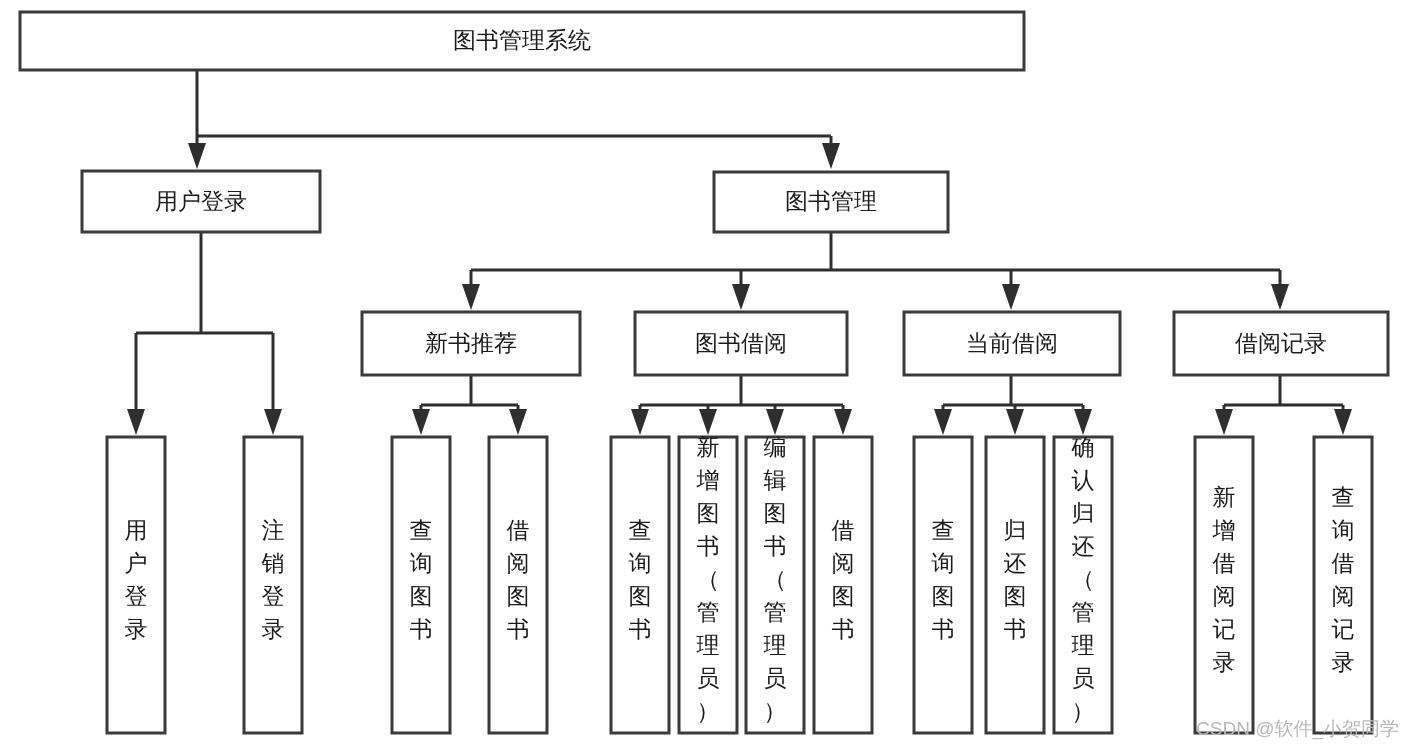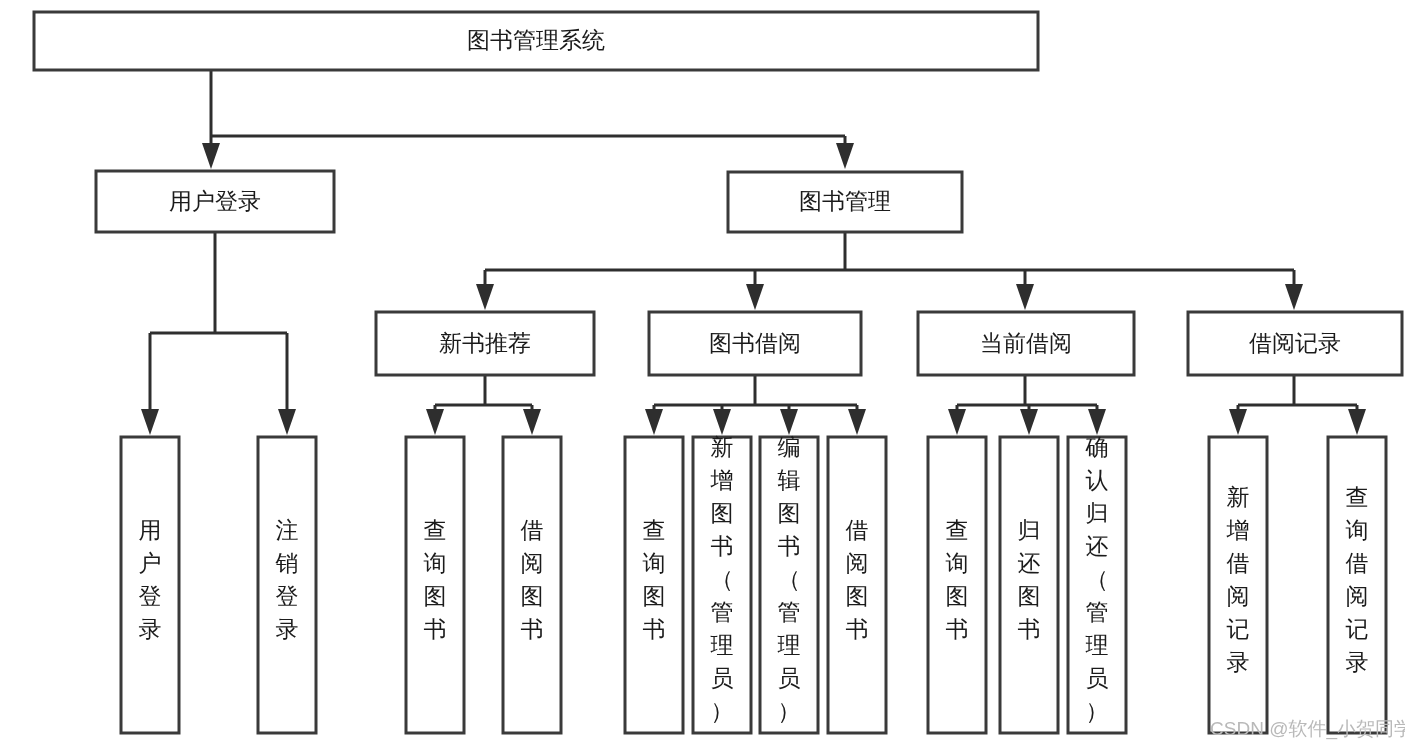--- a/index.html
+++ b/index.html
@@ -17,7 +17,7 @@
   }
   #diagram-root {
     position: absolute;
-    left: 16px;
+    left: 2px;
     top: 0;
     width: 1139px;
     height: 747px;

